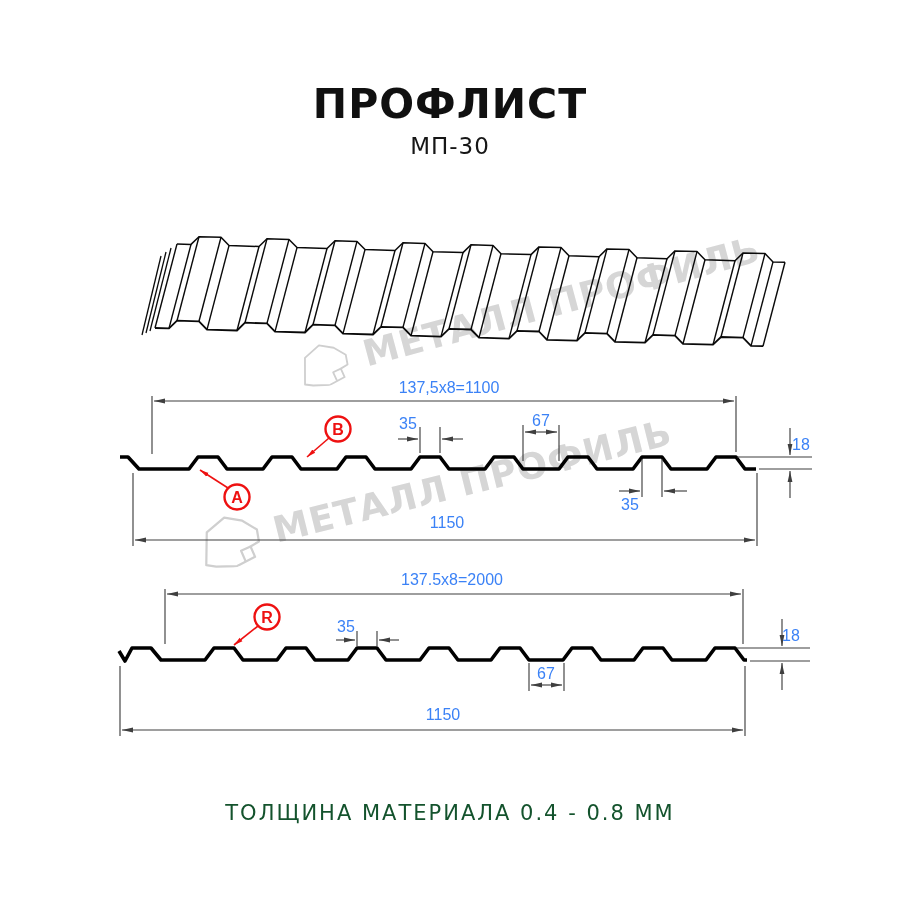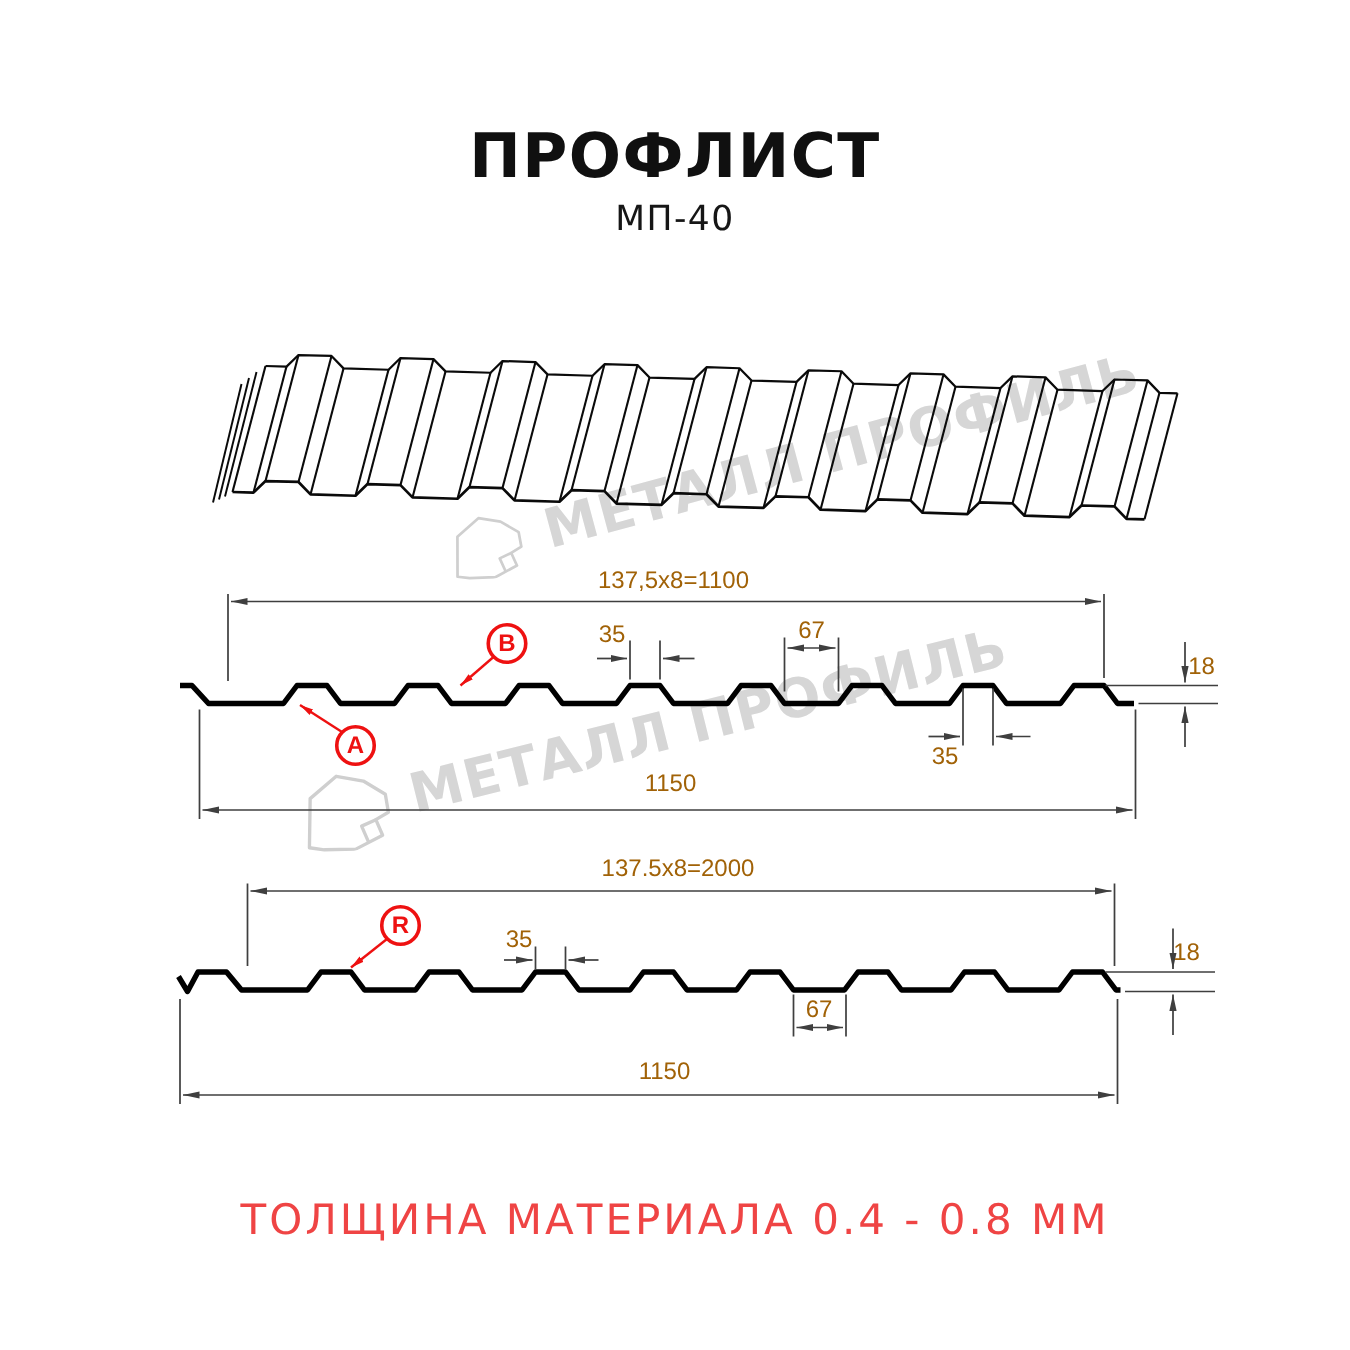--- a/index.html
+++ b/index.html
@@ -168,7 +168,7 @@
   </svg>
 
   <div class="abs title-main" style="left:450px;top:104px">ПРОФЛИСТ</div>
-  <div class="abs title-model" style="left:450px;top:146px">МП-40</div>
+  <div class="abs title-model" style="left:450px;top:146px">МП-30</div>
 
   <div class="abs dim" style="left:449px;top:388px">137,5x8=1100</div>
   <div class="abs dim" style="left:408px;top:424px">35</div>

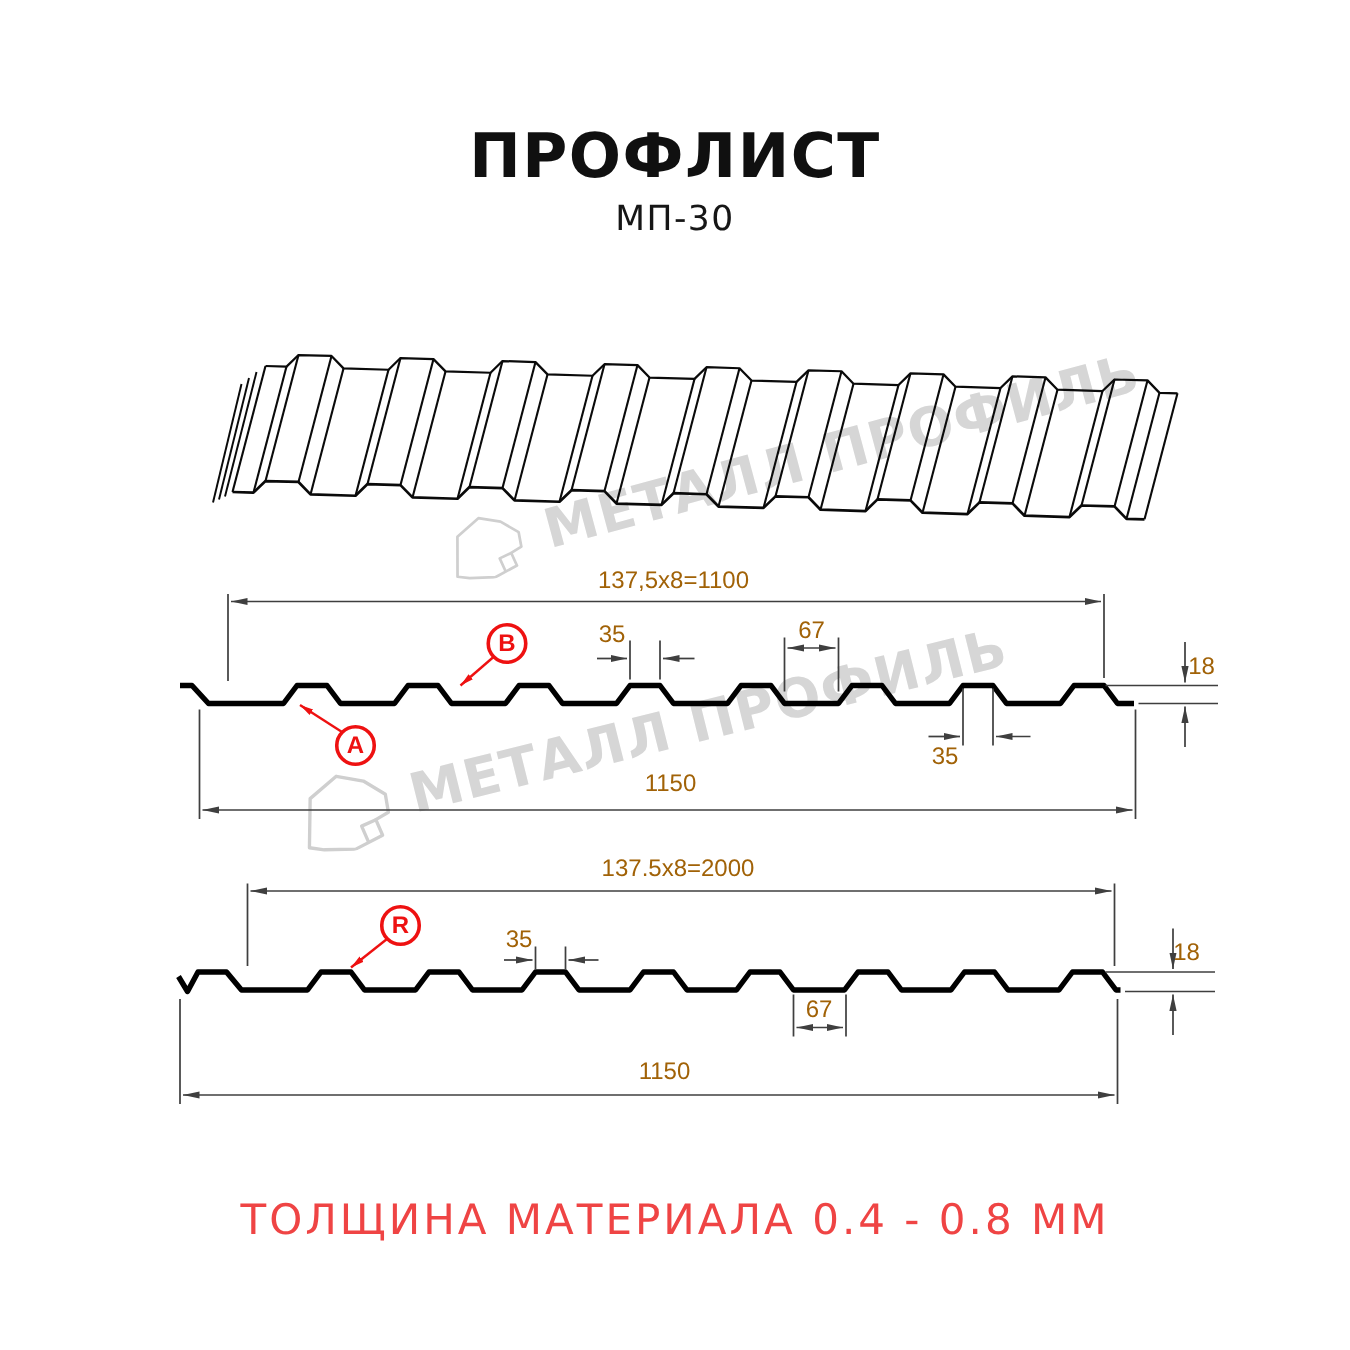--- a/index.html
+++ b/index.html
@@ -12,7 +12,7 @@
                font-size:23px;letter-spacing:1px;color:#161616;}
   .footer-note{font-family:"DejaVu Sans","Liberation Sans",sans-serif;font-weight:normal;
                font-size:28px;letter-spacing:2px;color:#ef4444;}
-  .dim{font-size:16px;color:#a16207;z-index:3;}
+  .dim{font-size:16px;color:#3b82f6;z-index:3;}
   .co-letter{font-size:16px;font-weight:bold;color:var(--red);z-index:4;}
   .wm{position:absolute;display:flex;align-items:center;gap:12px;z-index:1;
       transform-origin:left center;color:var(--wm);

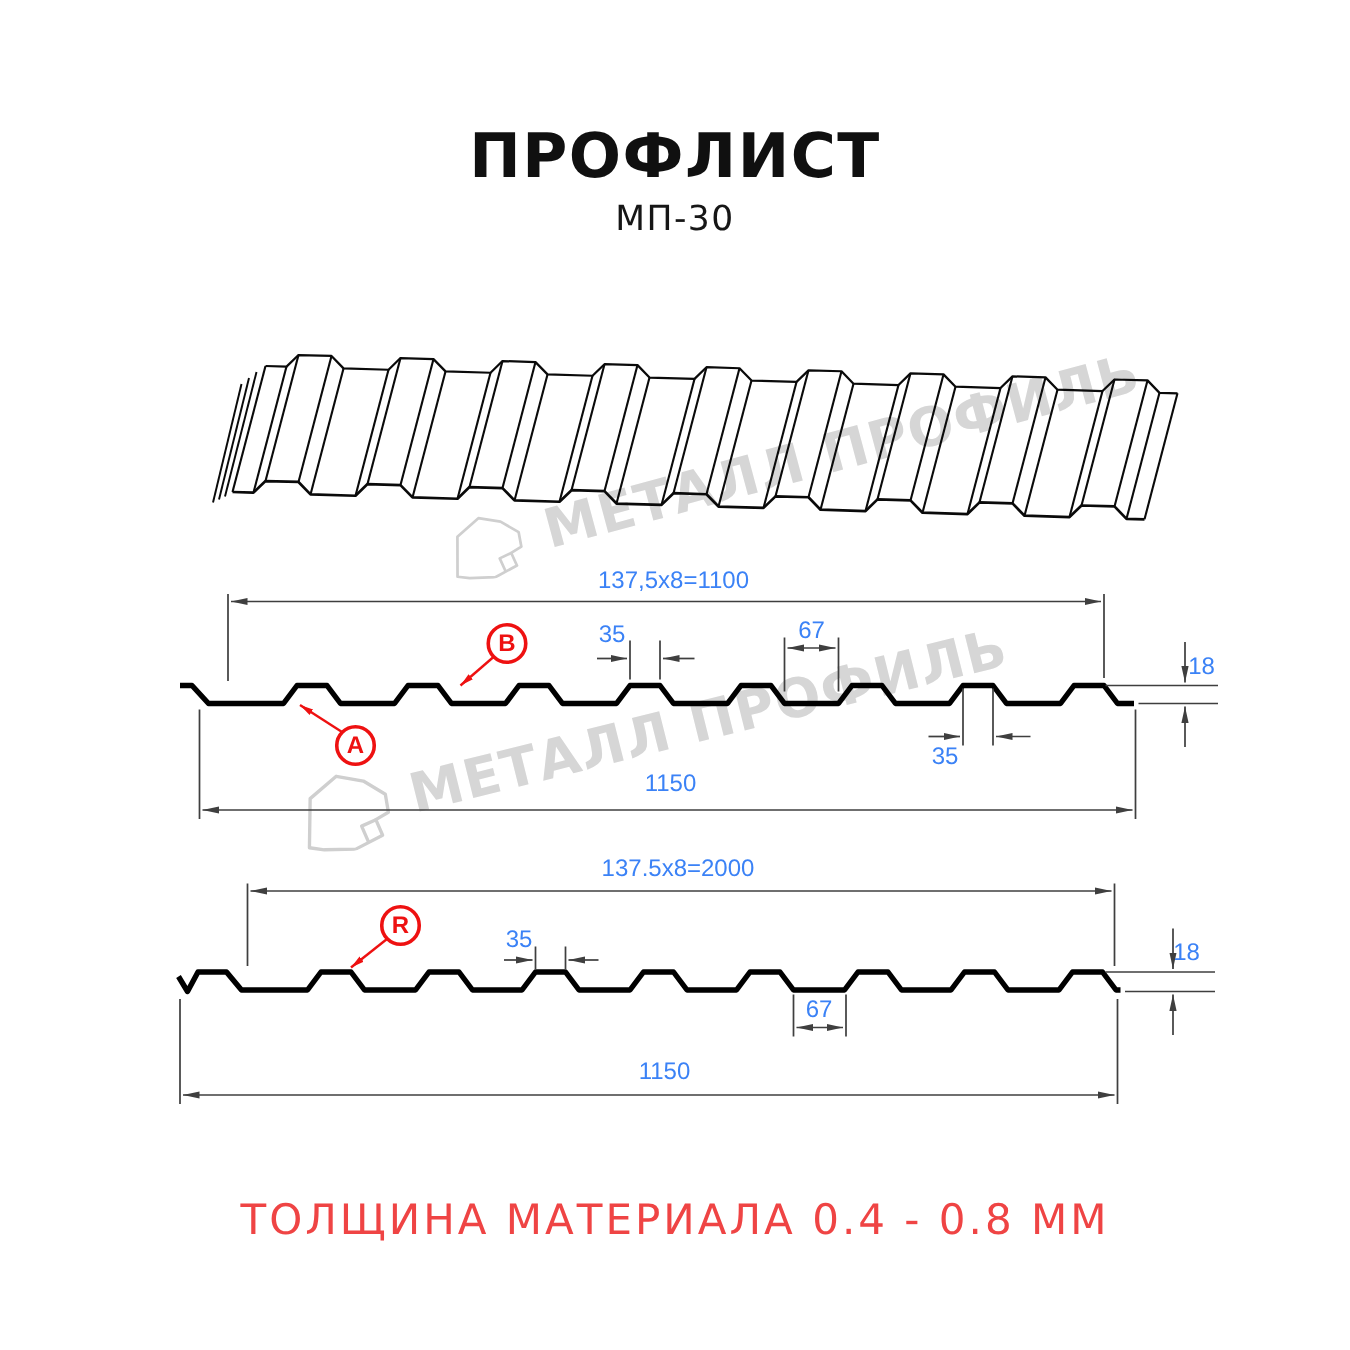--- a/index.html
+++ b/index.html
@@ -11,7 +11,7 @@
   .title-model{font-family:"DejaVu Sans","Liberation Sans",sans-serif;font-weight:normal;
                font-size:23px;letter-spacing:1px;color:#161616;}
   .footer-note{font-family:"DejaVu Sans","Liberation Sans",sans-serif;font-weight:normal;
-               font-size:28px;letter-spacing:2px;color:#ef4444;}
+               font-size:21px;letter-spacing:2px;color:#14532d;}
   .dim{font-size:16px;color:#3b82f6;z-index:3;}
   .co-letter{font-size:16px;font-weight:bold;color:var(--red);z-index:4;}
   .wm{position:absolute;display:flex;align-items:center;gap:12px;z-index:1;

